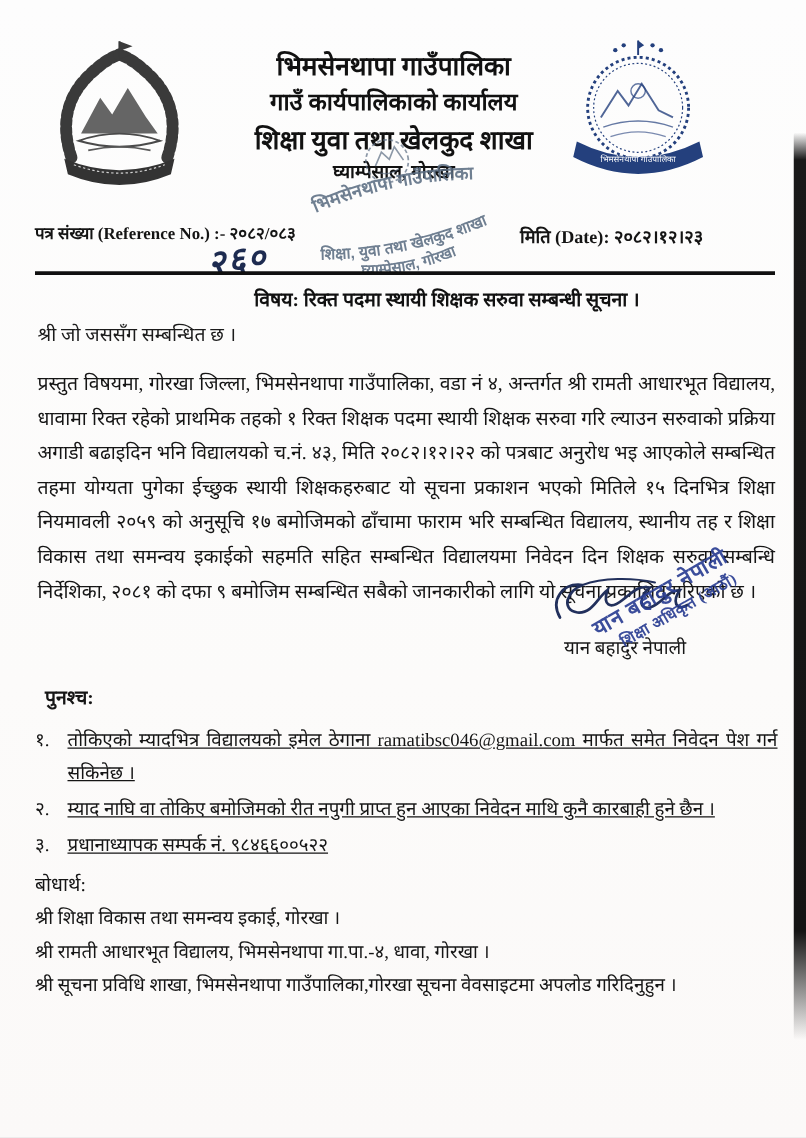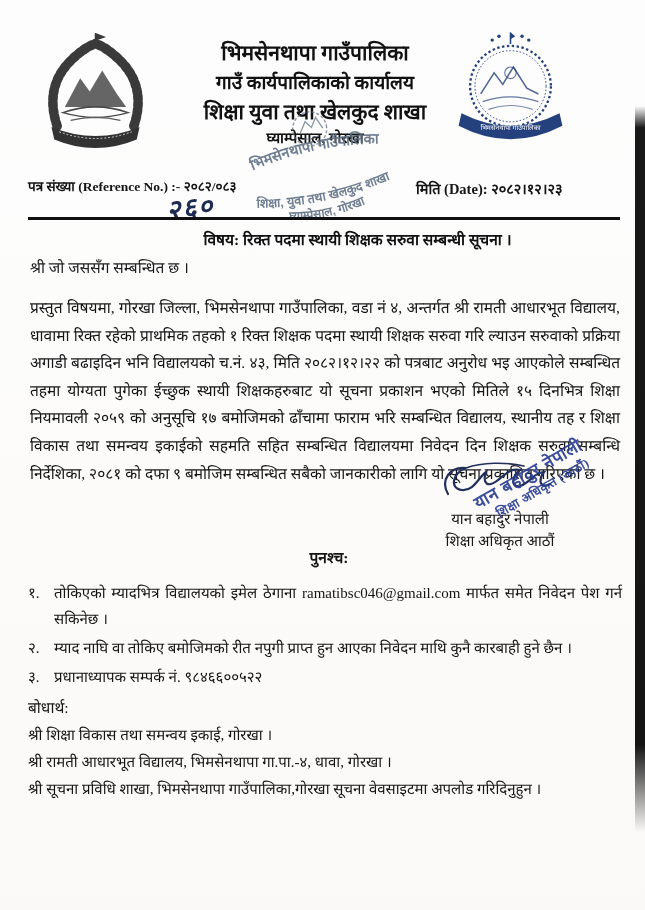--- a/index.html
+++ b/index.html
@@ -151,7 +151,6 @@
   </div>
   <div class="sig-block">
     <div class="name">यान बहादुर नेपाली</div>
-    <div class="title">शिक्षा अधिकृत आठौं</div>
   </div>
   <div class="officer-stamp">
     <div class="s1">यान बहादुर नेपाली</div>

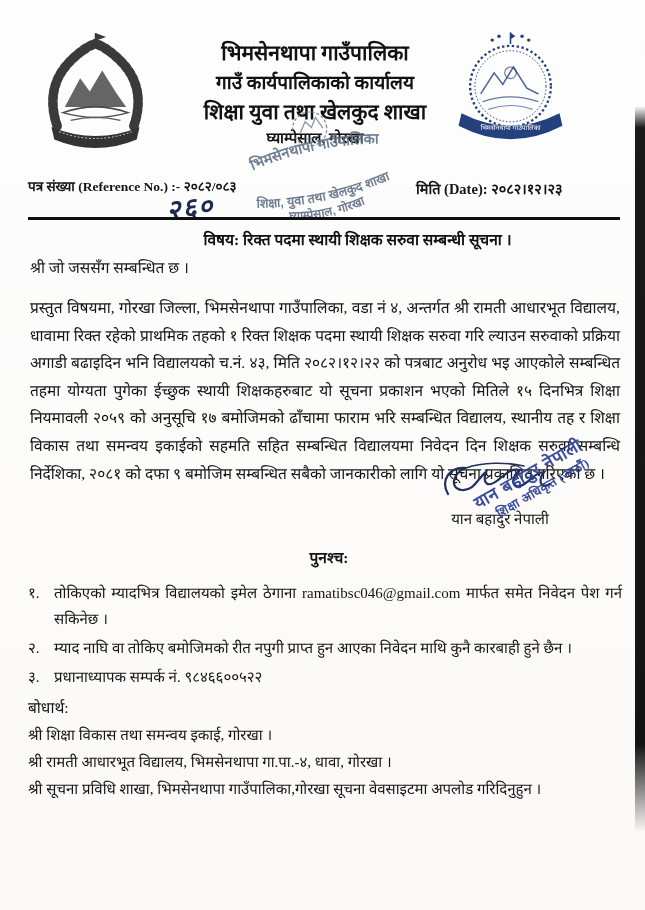--- a/index.html
+++ b/index.html
@@ -45,7 +45,7 @@
   .officer-stamp .s1{font-size:17px;font-weight:bold;letter-spacing:1px;}
   .officer-stamp .s2{font-size:12.5px;font-weight:bold;margin-left:14px;letter-spacing:.5px;}
   .footer-col{position:absolute;left:28px;top:546px;width:594px;font-size:15px;color:#151515;}
-  .ps-head{font-weight:bold;font-size:15.5px;margin:0 0 12px 8px;text-align:center;}
+  .ps-head{font-weight:bold;font-size:15.5px;margin:0 0 12px 8px;}
   .ps-item{display:flex;gap:6px;line-height:26px;margin-bottom:3px;}
   .ps-item .num{flex:0 0 20px;text-align:left;}
   .ps-item .txt{flex:1;text-align:justify;}

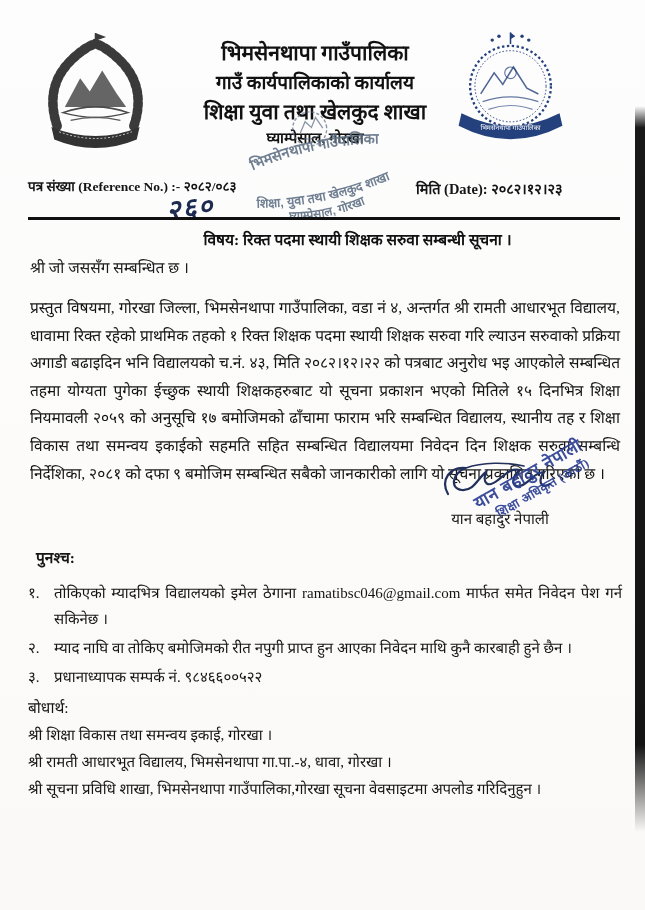--- a/index.html
+++ b/index.html
@@ -48,7 +48,7 @@
   .ps-head{font-weight:bold;font-size:15.5px;margin:0 0 12px 8px;}
   .ps-item{display:flex;gap:6px;line-height:26px;margin-bottom:3px;}
   .ps-item .num{flex:0 0 20px;text-align:left;}
-  .ps-item .txt{flex:1;text-align:justify;}
+  .ps-item .txt{flex:1;text-align:justify;text-decoration:underline;}
   .cc-head{font-weight:normal;font-size:15.5px;margin:6px 0 4px 0;}
   .cc-line{line-height:27px;}
   .scan-edge{

